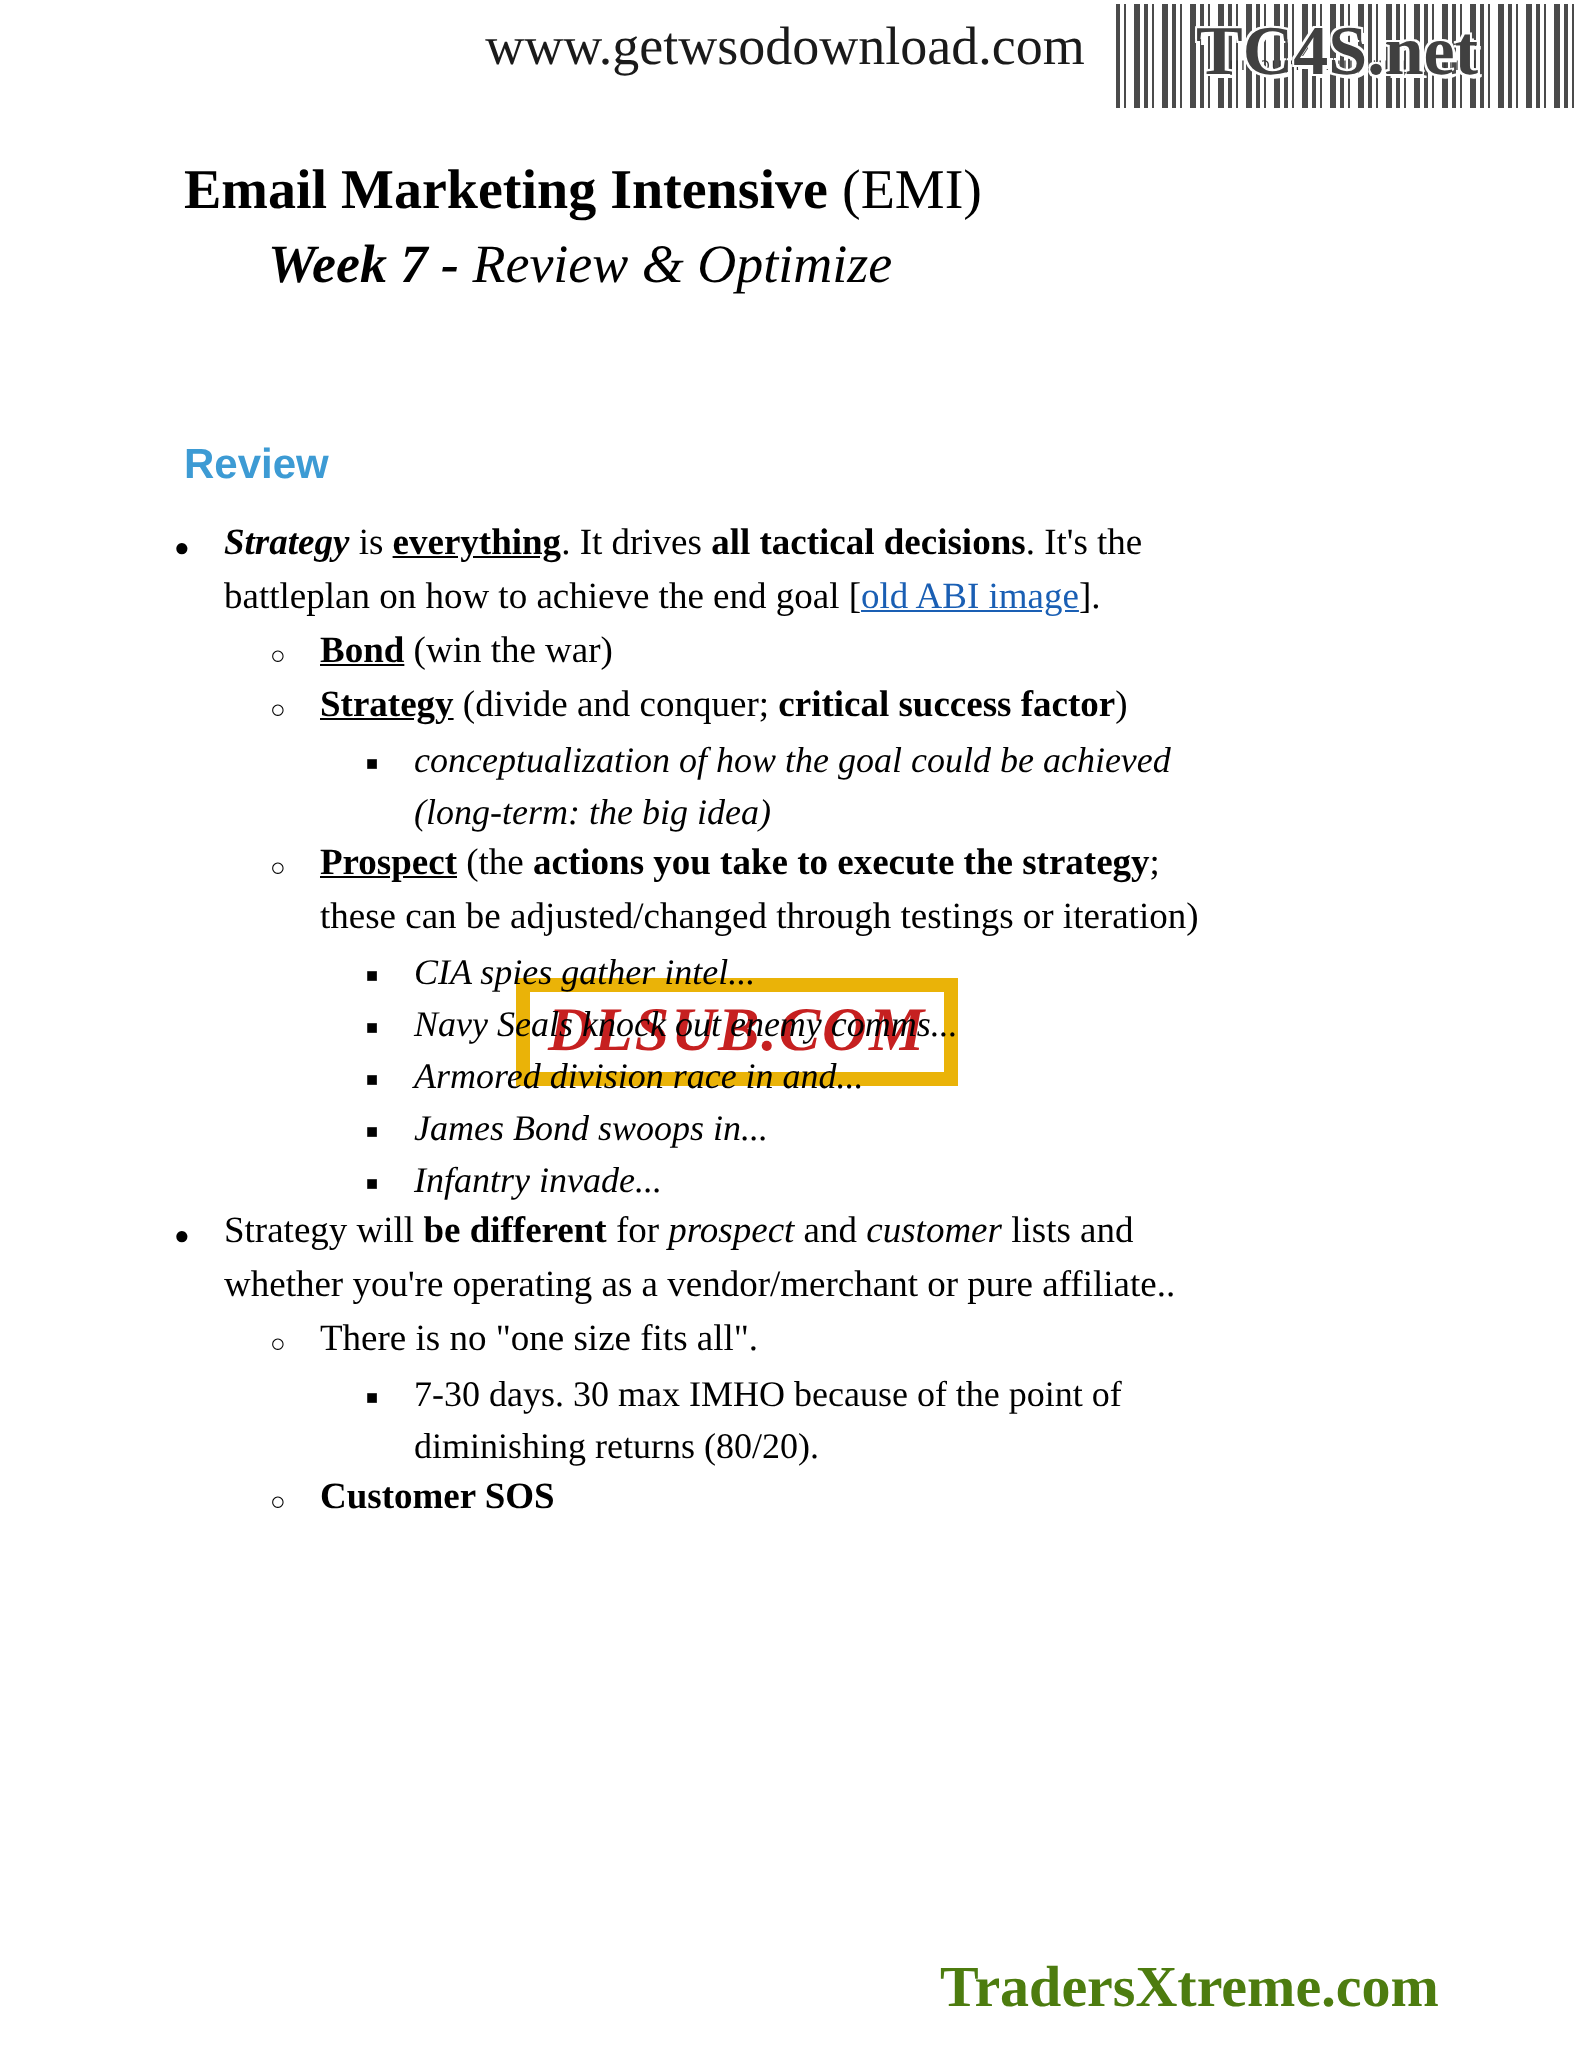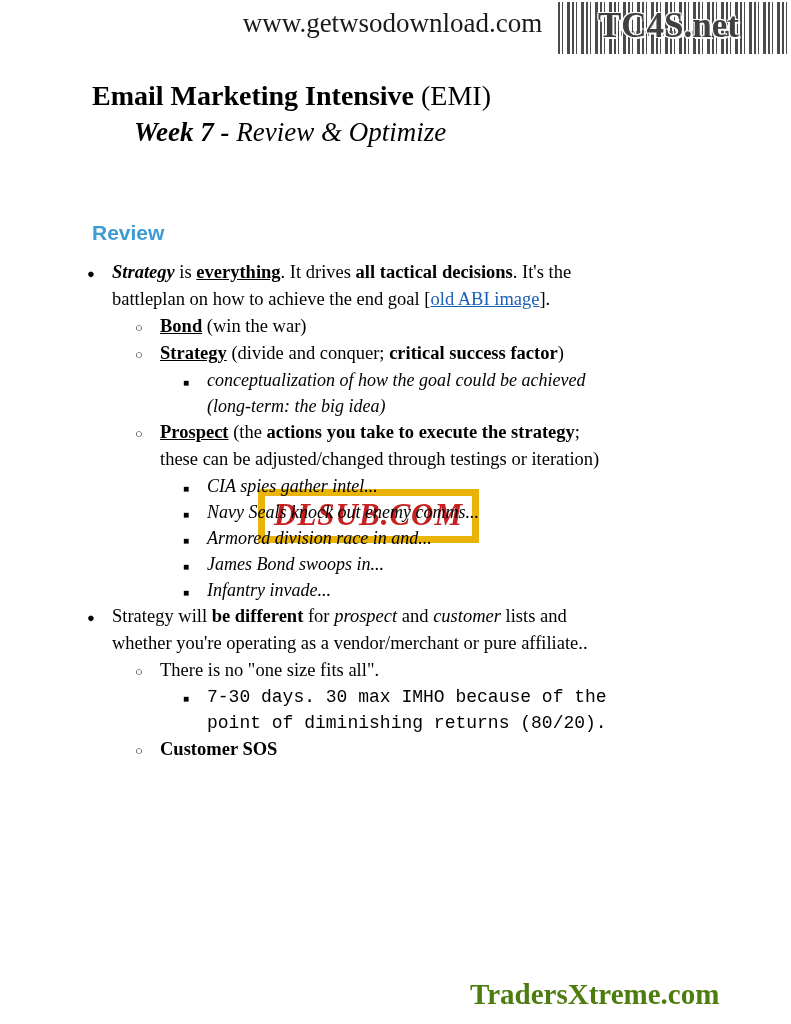--- a/index.html
+++ b/index.html
@@ -198,7 +198,7 @@
     color: #1a5fb4;
     text-decoration: underline;
   }
-  .nostyle { font-style: normal; font-family: Liberation Mono, monospace; }
+  .nostyle { font-style: normal; }
 </style>
 </head>
 <body>

